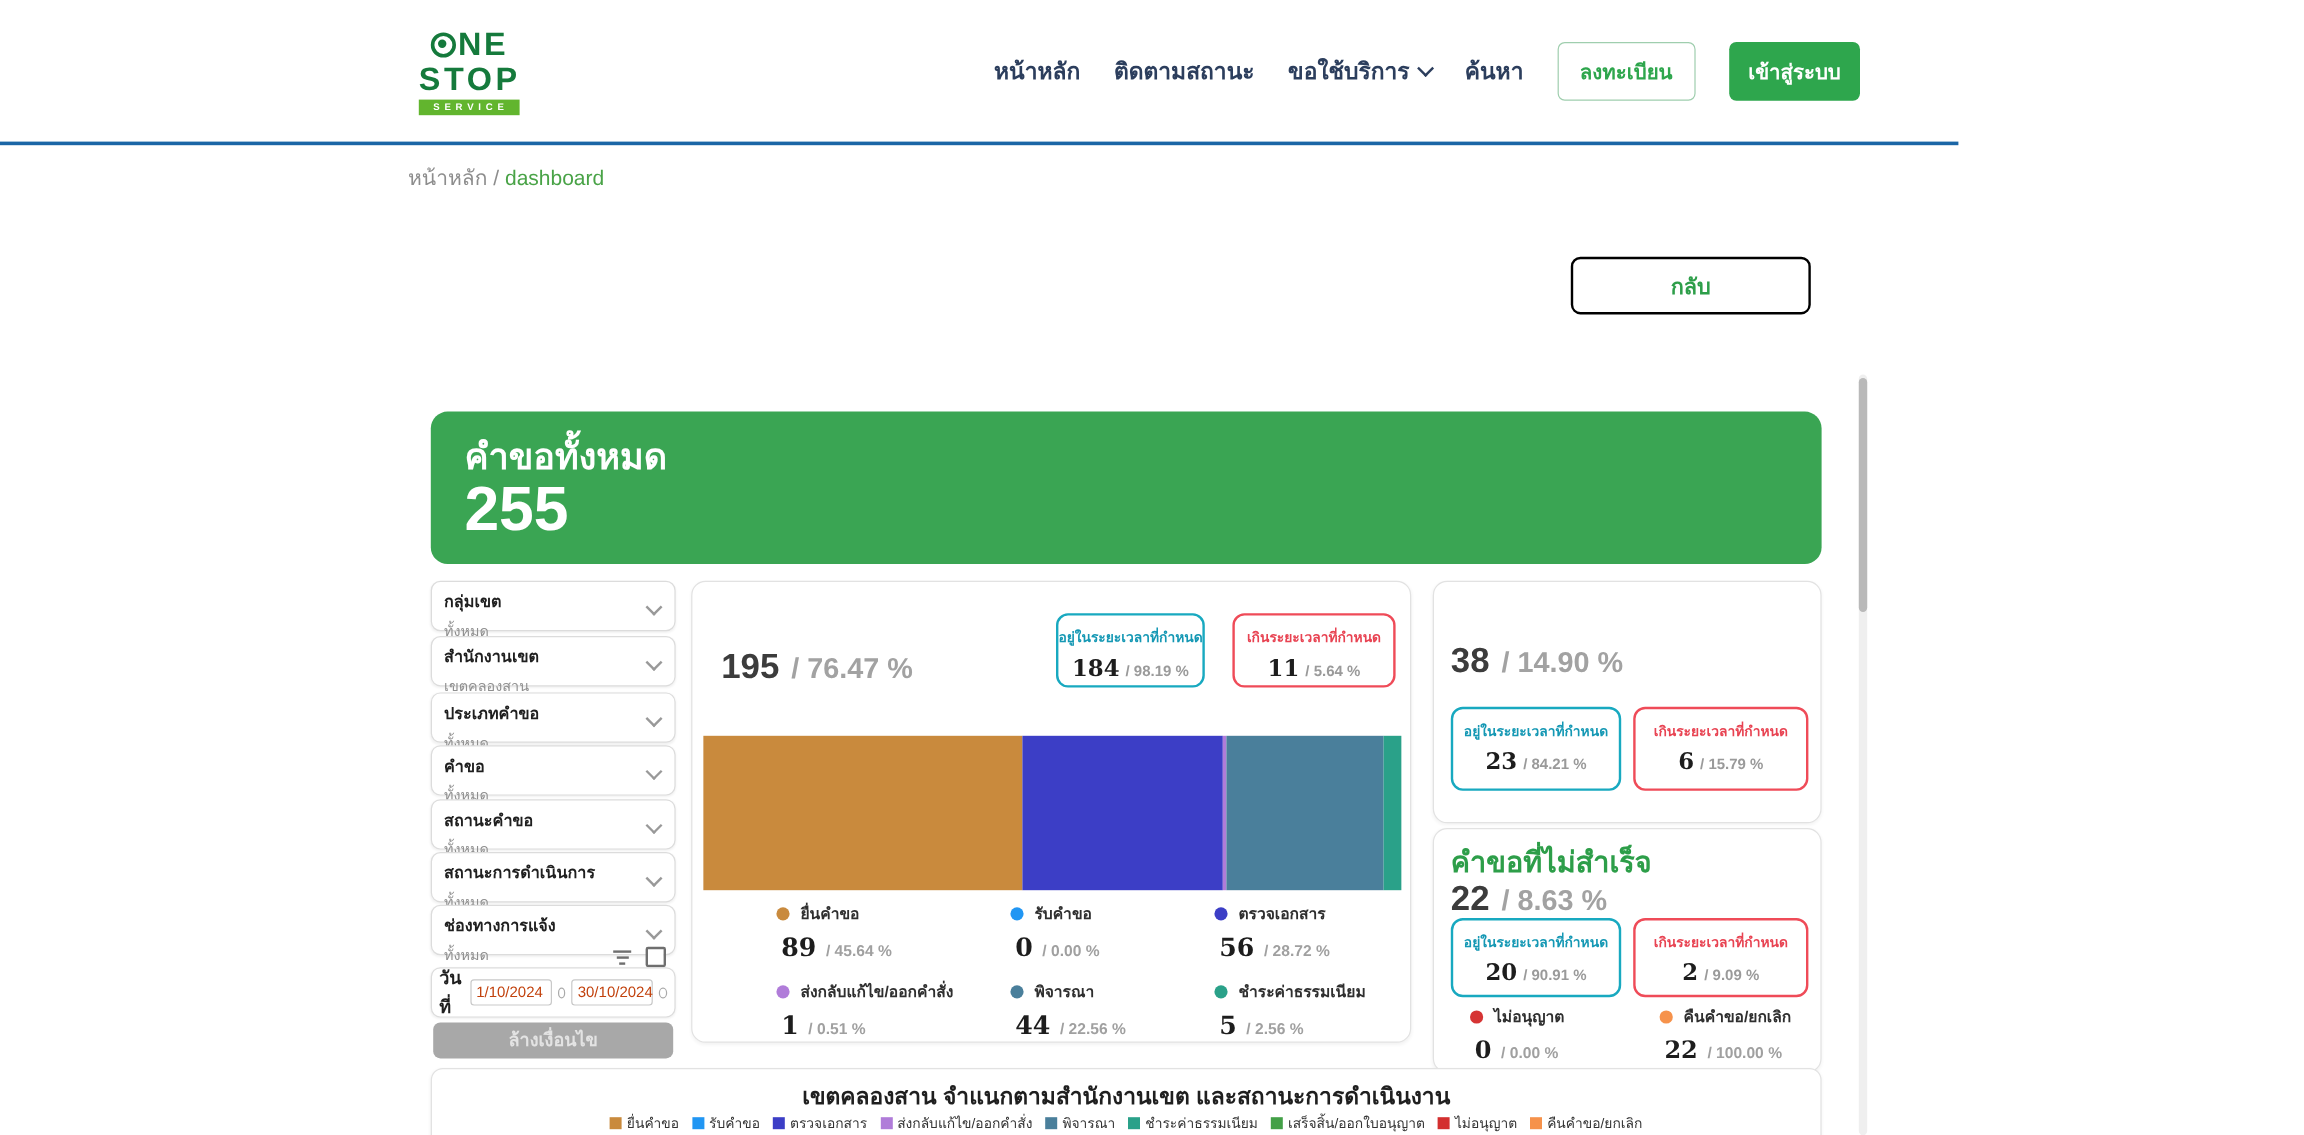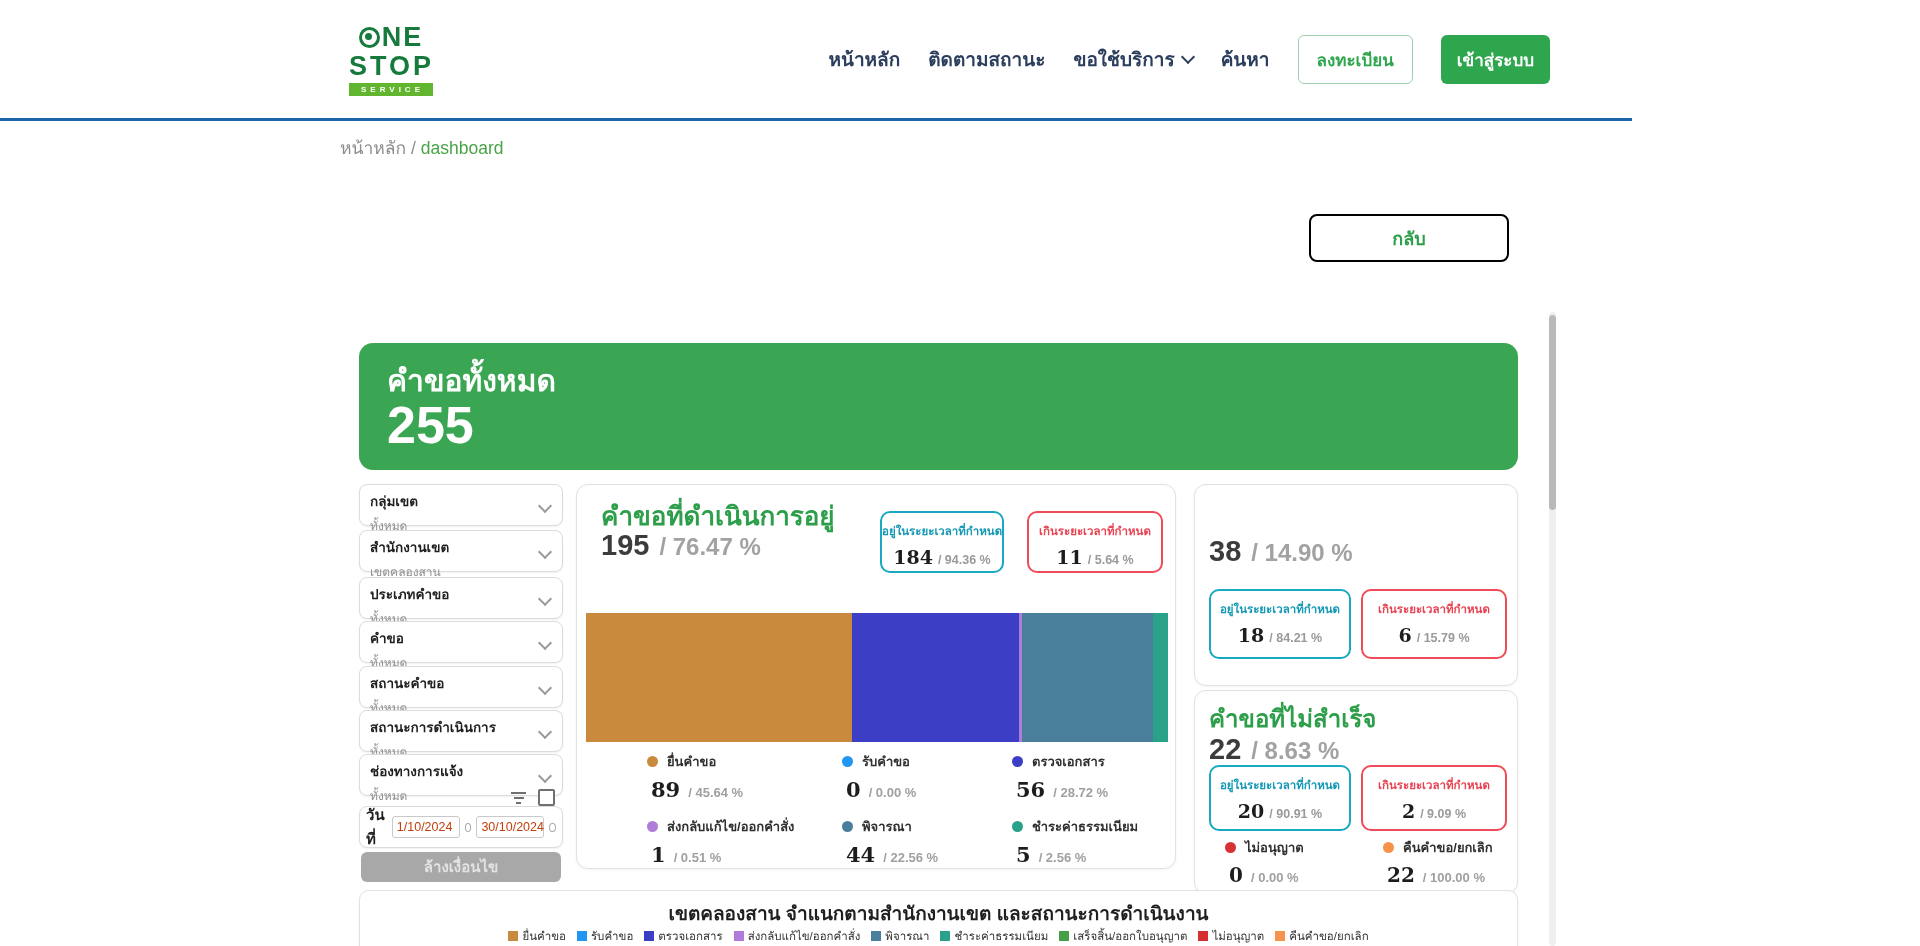--- a/index.html
+++ b/index.html
@@ -226,7 +226,6 @@
   <button class="clear-btn">ล้างเงื่อนไข</button>
 
   <div class="card" id="ip-card">
-    <div class="card-title" id="ip-title">คำขอที่ดำเนินการอยู่</div>
     <div class="headline" id="ip-headline">
       <span class="hv">195</span>
       <span class="hp">/ 76.47 %</span>

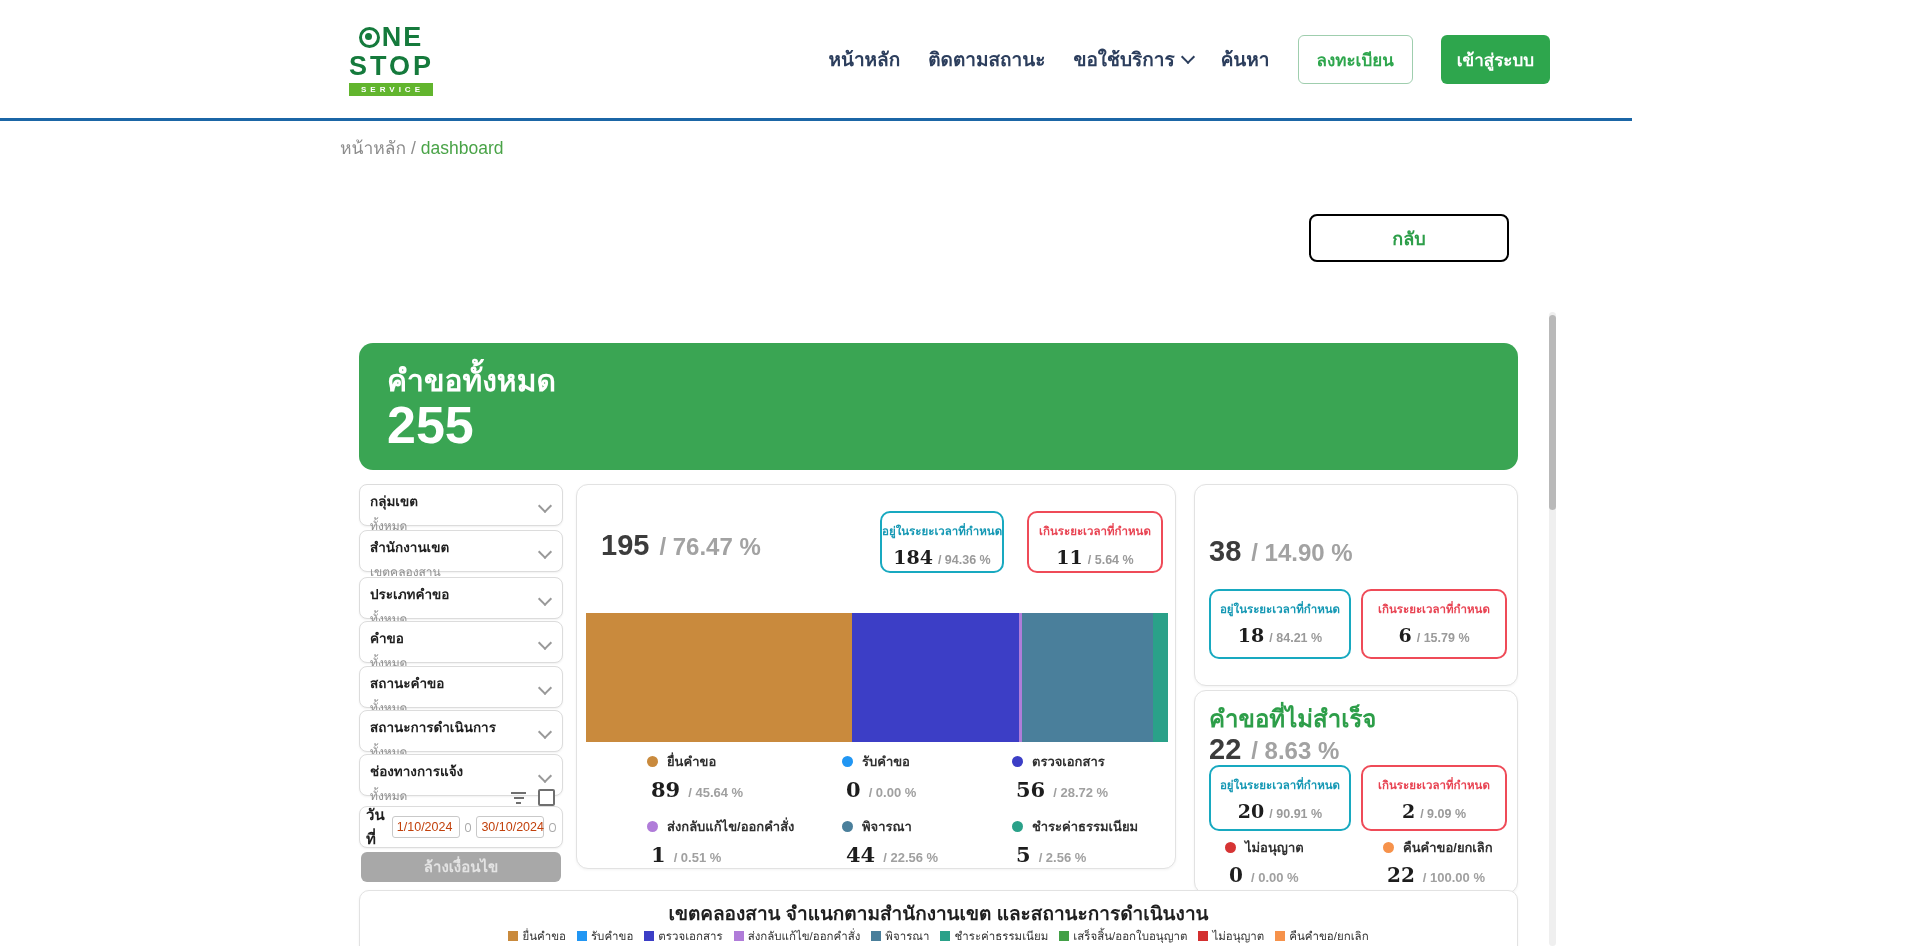--- a/index.html
+++ b/index.html
@@ -76,7 +76,7 @@
 
   #ip-card{left:576px;top:484px;width:600px;height:385px;}
   #ip-title{position:absolute;left:24px;top:10px;}
-  #ip-headline{position:absolute;left:24px;top:44px;}
+  #ip-headline{position:absolute;left:24px;top:55px;}
   #ip-box-ontime{left:303px;top:26px;width:124px;height:62px;}
   #ip-box-overdue{left:450px;top:26px;width:136px;height:62px;}
   #ip-bar{position:absolute;left:9px;top:128px;width:582px;height:129px;display:flex;overflow:hidden;}

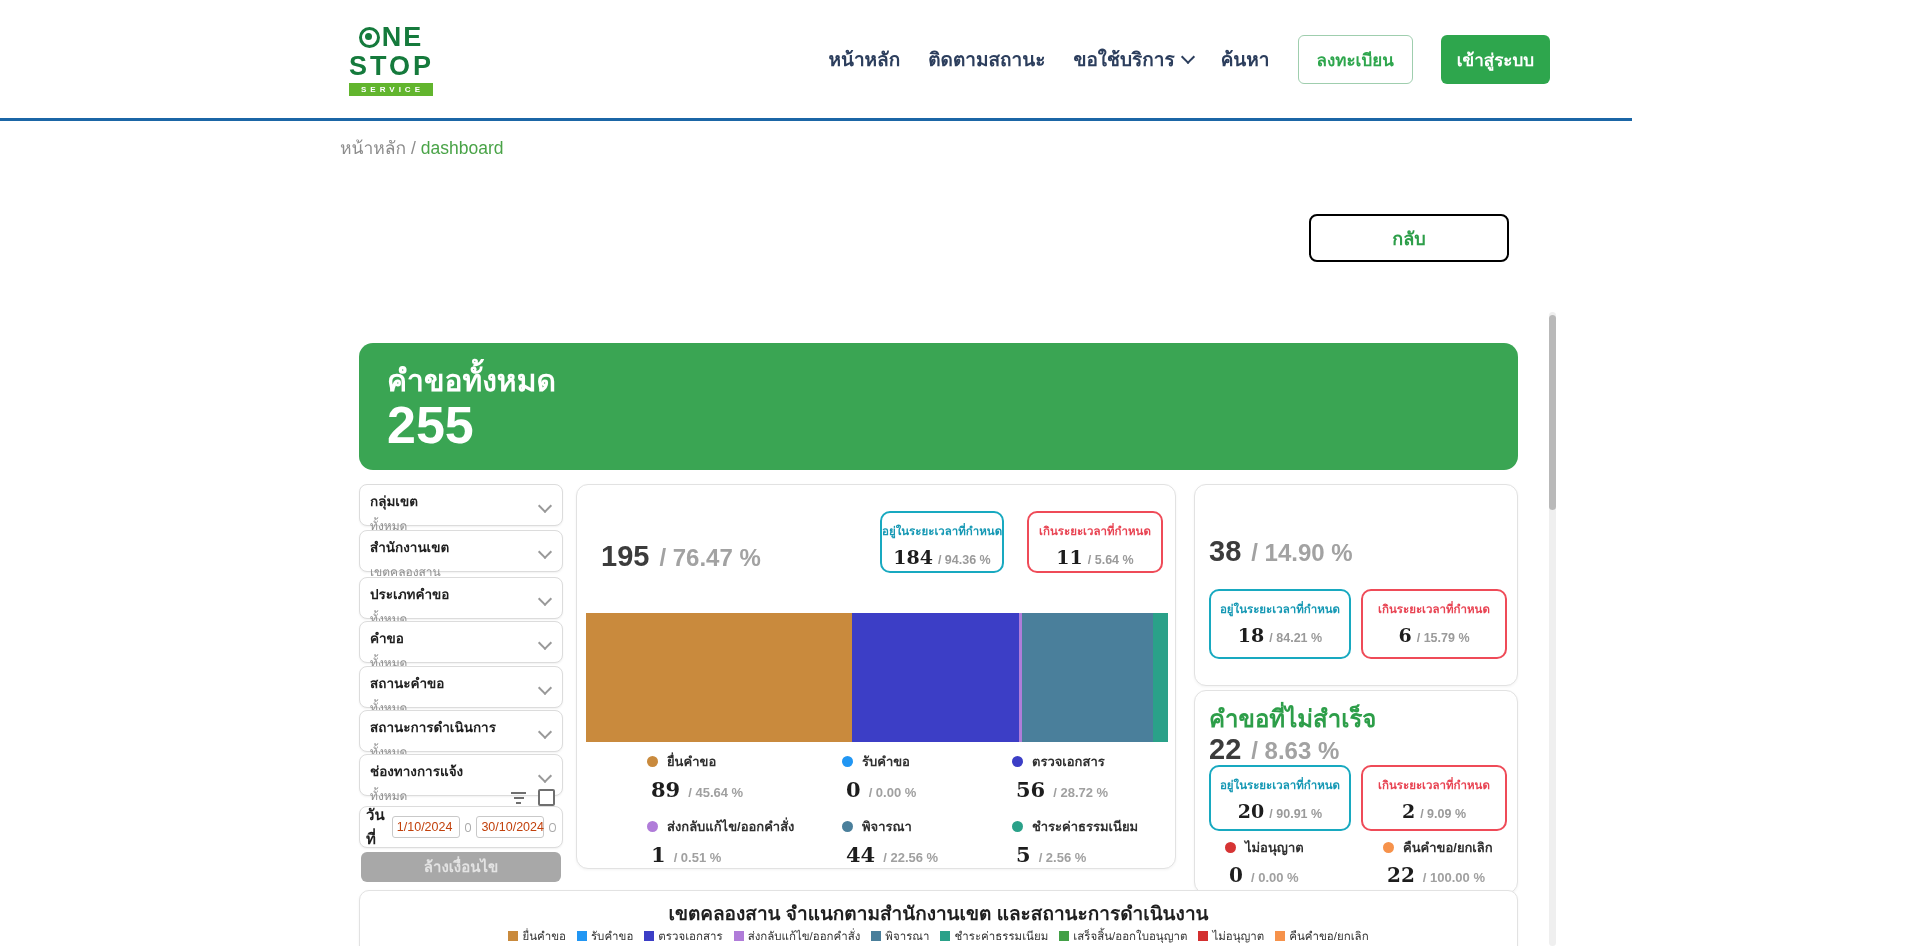--- a/index.html
+++ b/index.html
@@ -232,7 +232,7 @@
     </div>
     <div class="status-box teal" id="ip-box-ontime">
       <div class="sb-label">อยู่ในระยะเวลาที่กำหนด</div>
-      <div class="sb-valrow"><span class="sb-val">184</span><span class="sb-pct">/ 94.36 %</span></div>
+      <div class="sb-valrow"><span class="sb-val">184</span><span class="sb-pct">/ 98.19 %</span></div>
     </div>
     <div class="status-box red" id="ip-box-overdue">
       <div class="sb-label">เกินระยะเวลาที่กำหนด</div>

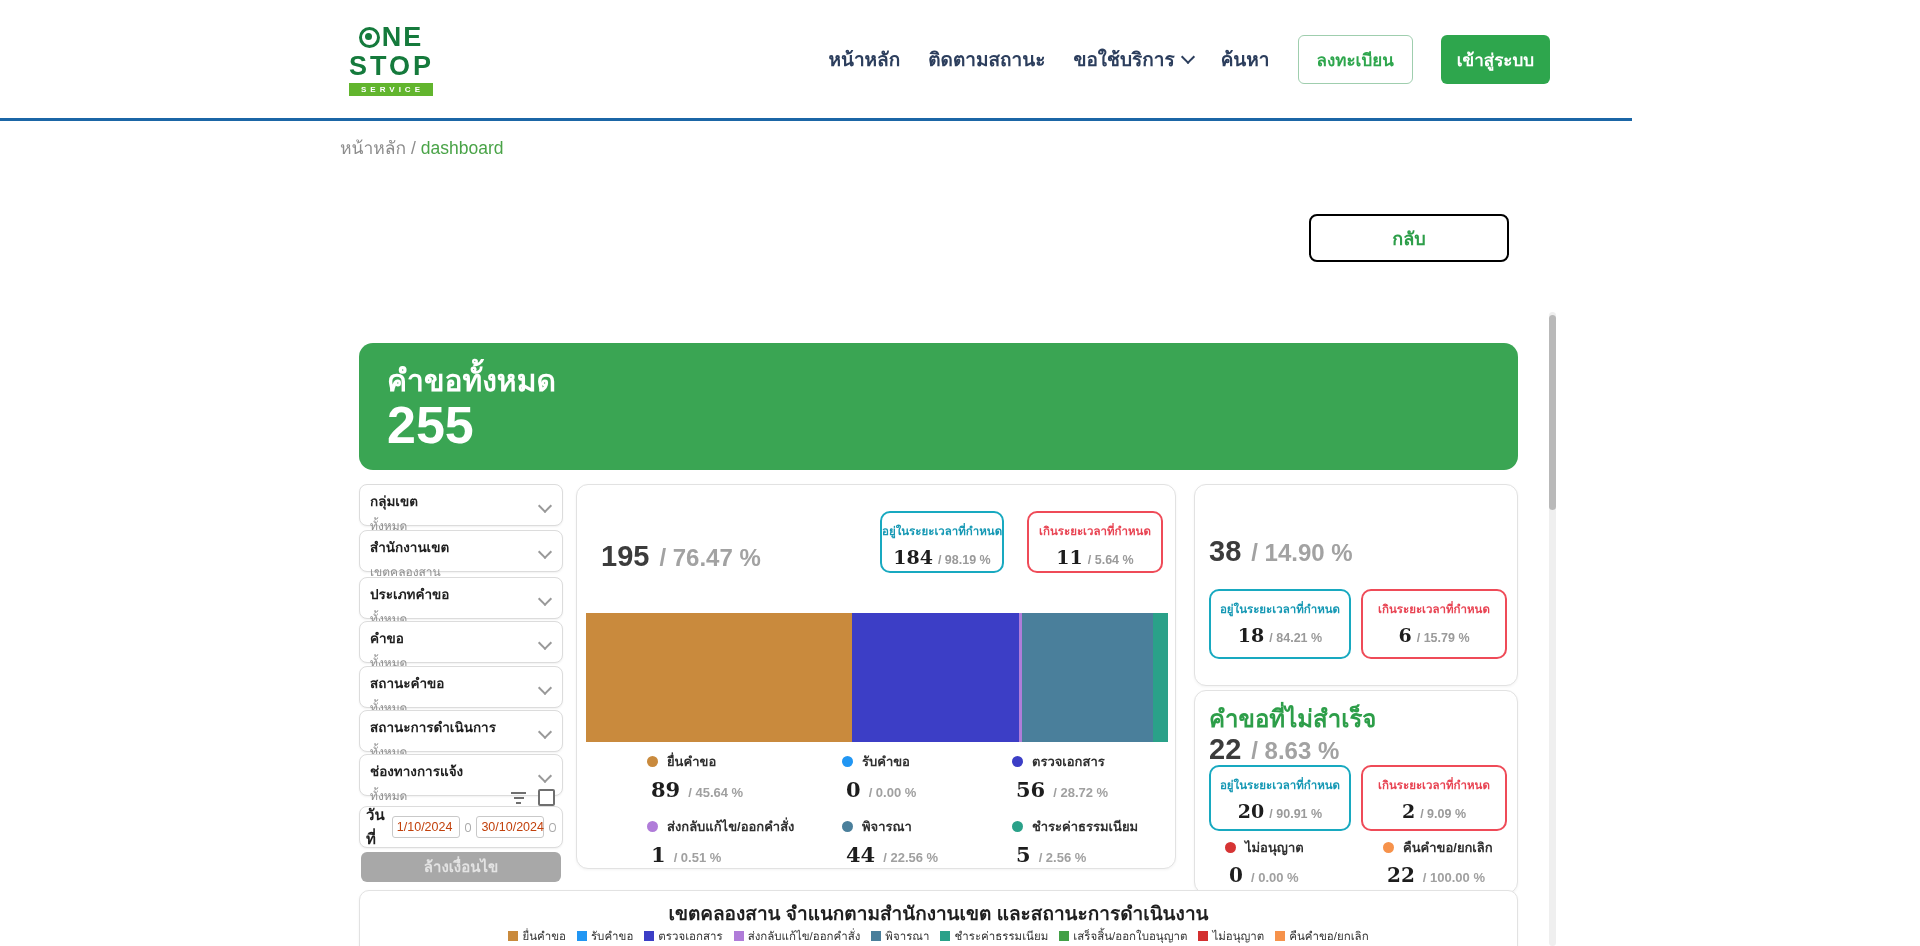--- a/index.html
+++ b/index.html
@@ -299,7 +299,7 @@
     </div>
     <div class="status-box teal" id="done-box-ontime">
       <div class="sb-label">อยู่ในระยะเวลาที่กำหนด</div>
-      <div class="sb-valrow"><span class="sb-val">18</span><span class="sb-pct">/ 84.21 %</span></div>
+      <div class="sb-valrow"><span class="sb-val">23</span><span class="sb-pct">/ 84.21 %</span></div>
     </div>
     <div class="status-box red" id="done-box-overdue">
       <div class="sb-label">เกินระยะเวลาที่กำหนด</div>

